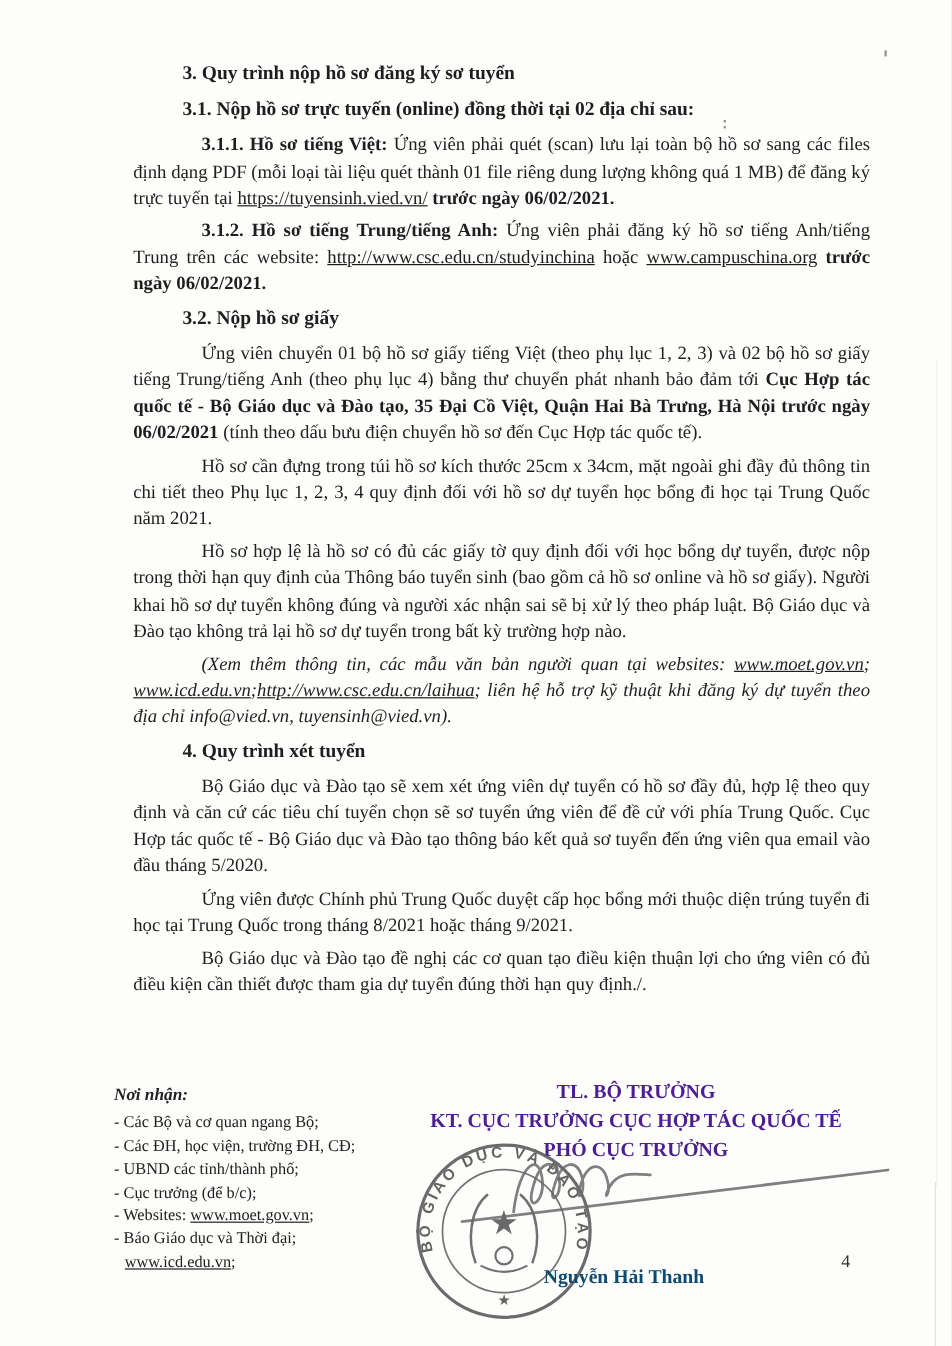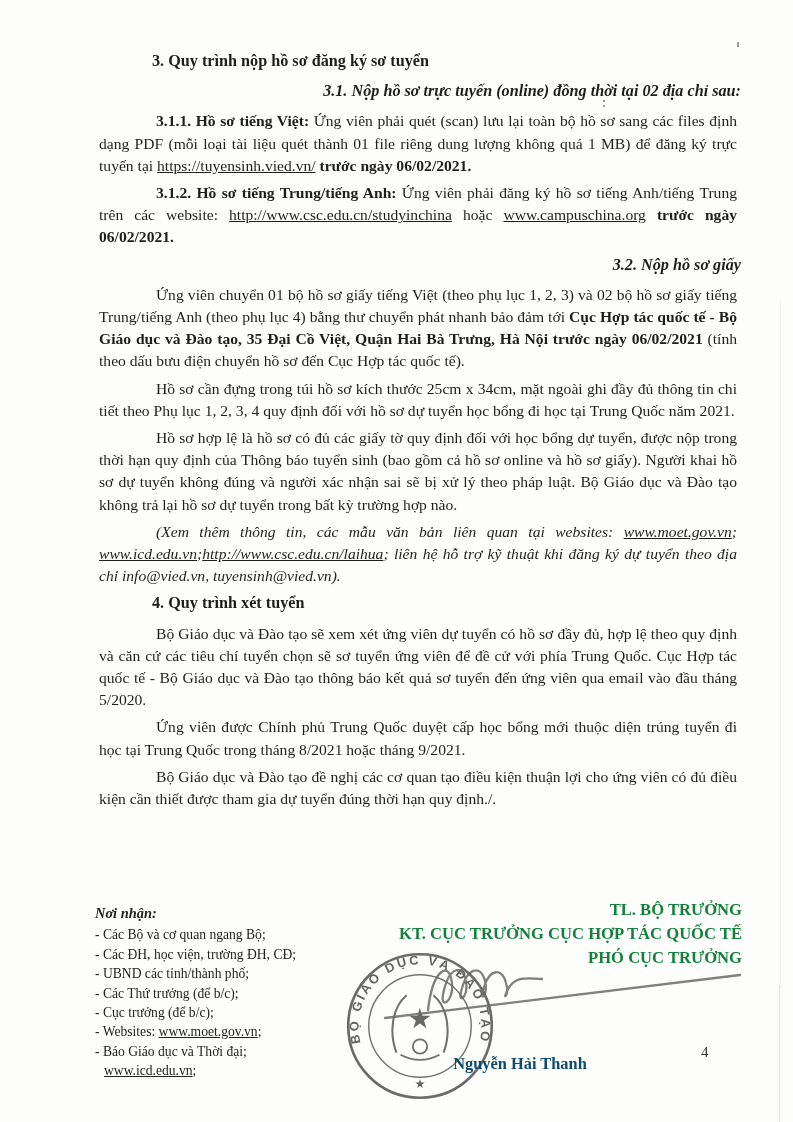--- a/index.html
+++ b/index.html
@@ -16,7 +16,7 @@
   }
   .content p { margin:0 4px 5px; text-indent:57px; }
   .hb  { font-weight:bold; font-size:16.2px; margin:0 0 8px !important; text-align:left; }
-  .hbi { font-weight:bold; font-style:italic; font-size:16.2px; margin:2px 0 8px !important; text-align:right; }
+  .hbi { font-weight:bold; font-size:16.2px; margin:2px 0 8px !important; text-align:left; }
   .b { font-weight:bold; }
   .u { text-decoration:underline; }
   .note { font-style:italic; }

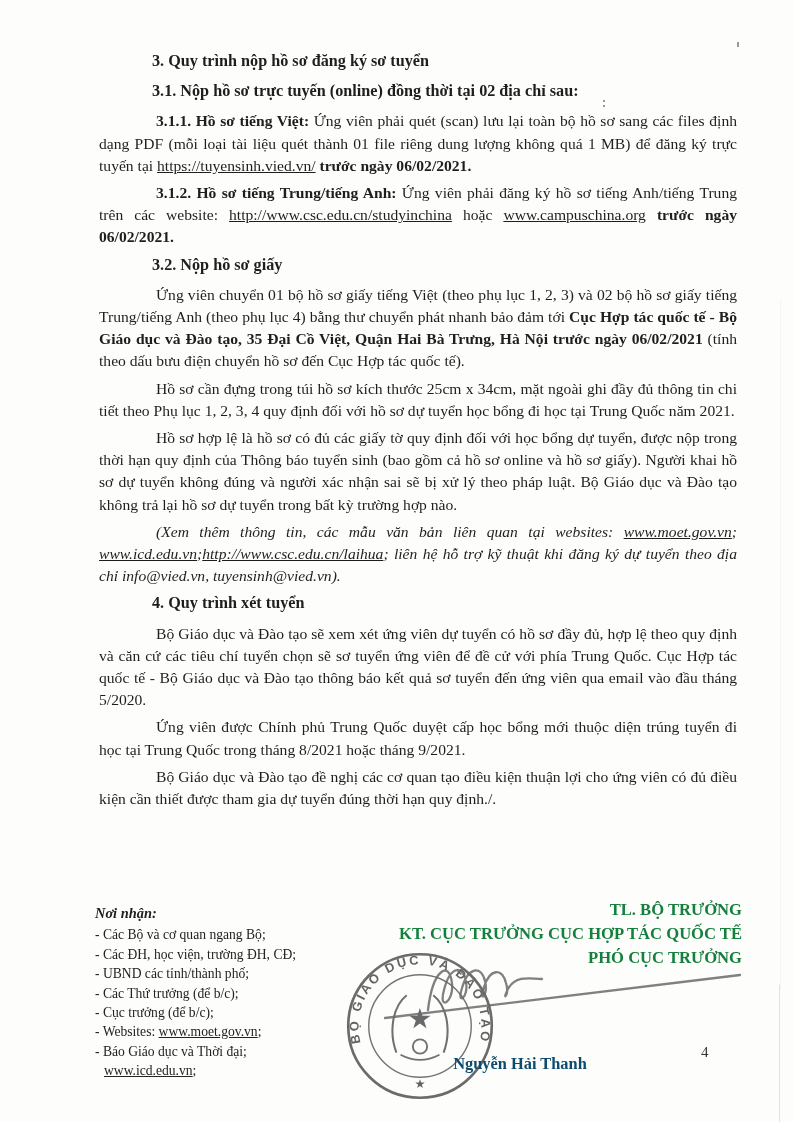--- a/index.html
+++ b/index.html
@@ -14,7 +14,7 @@
     font-size:15.6px; line-height:22.2px; text-align:justify;
     color:#1e1e1e;
   }
-  .content p { margin:0 4px 5px; text-indent:57px; }
+  .content p { margin:0 16px 5px; text-indent:57px; }
   .hb  { font-weight:bold; font-size:16.2px; margin:0 0 8px !important; text-align:left; }
   .hbi { font-weight:bold; font-size:16.2px; margin:2px 0 8px !important; text-align:left; }
   .b { font-weight:bold; }

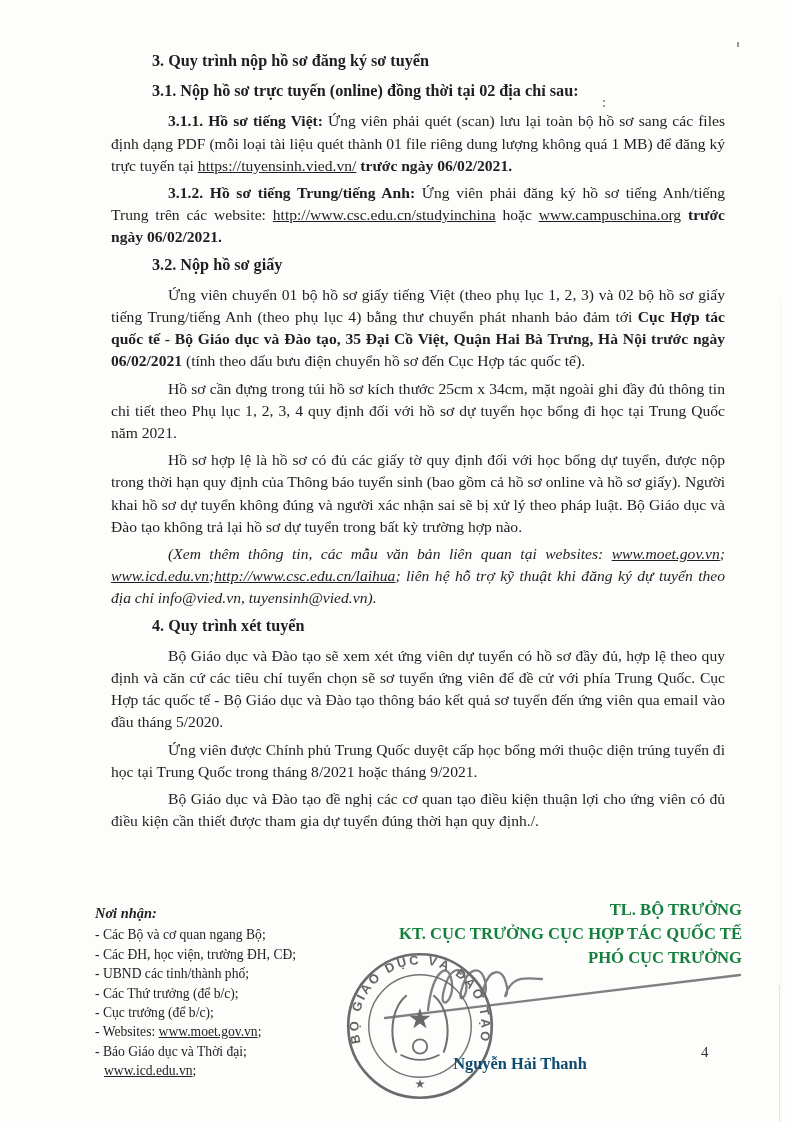--- a/index.html
+++ b/index.html
@@ -77,7 +77,7 @@
 
     <p>Hồ sơ hợp lệ là hồ sơ có đủ các giấy tờ quy định đối với học bổng dự tuyển, được nộp trong thời hạn quy định của Thông báo tuyển sinh (bao gồm cả hồ sơ online và hồ sơ giấy). Người khai hồ sơ dự tuyển không đúng và người xác nhận sai sẽ bị xử lý theo pháp luật. Bộ Giáo dục và Đào tạo không trả lại hồ sơ dự tuyển trong bất kỳ trường hợp nào.</p>
 
-    <p class="note"><span>(Xem thêm thông tin, các mẫu văn bản liên quan tại websites: </span><span class="u">www.moet.gov.vn</span><span>; </span><span class="u">www.icd.edu.vn</span><span>;</span><span class="u">http://www.csc.edu.cn/laihua</span><span>; liên hệ hỗ trợ kỹ thuật khi đăng ký dự tuyển theo địa chỉ info@vied.vn, tuyensinh@vied.vn).</span></p>
+    <p class="note"><span>(Xem thêm thông tin, các mẫu văn bản người quan tại websites: </span><span class="u">www.moet.gov.vn</span><span>; </span><span class="u">www.icd.edu.vn</span><span>;</span><span class="u">http://www.csc.edu.cn/laihua</span><span>; liên hệ hỗ trợ kỹ thuật khi đăng ký dự tuyển theo địa chỉ info@vied.vn, tuyensinh@vied.vn).</span></p>
 
     <p class="hb">4. Quy trình xét tuyển</p>
 

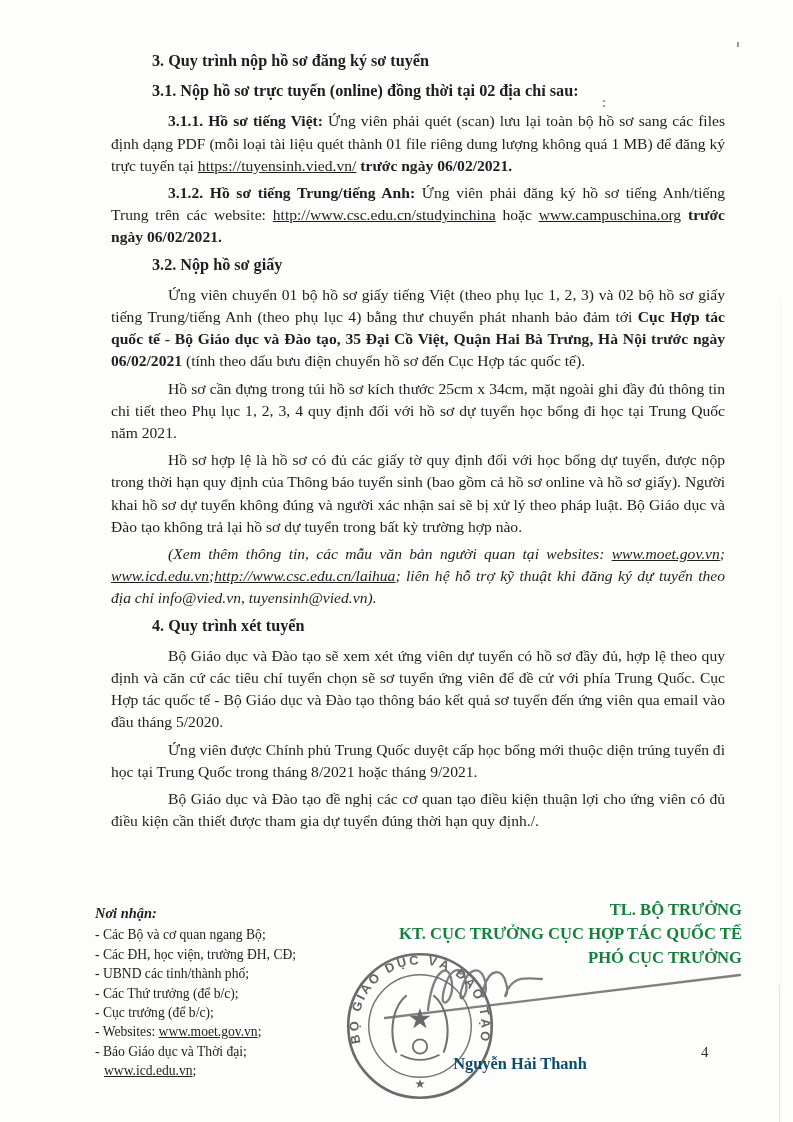--- a/index.html
+++ b/index.html
@@ -32,8 +32,8 @@
 
   .sign-block {
     position:absolute; left:318px; top:2px; width:424px;
-    text-align:right; font-weight:bold; font-size:16.6px;
-    line-height:24px; color:#15803d; white-space:nowrap;
+    text-align:center; font-weight:bold; font-size:16.6px;
+    line-height:24px; color:#4c1d95; white-space:nowrap;
   }
   .signer {
     position:absolute; left:330px; top:158px; width:380px;

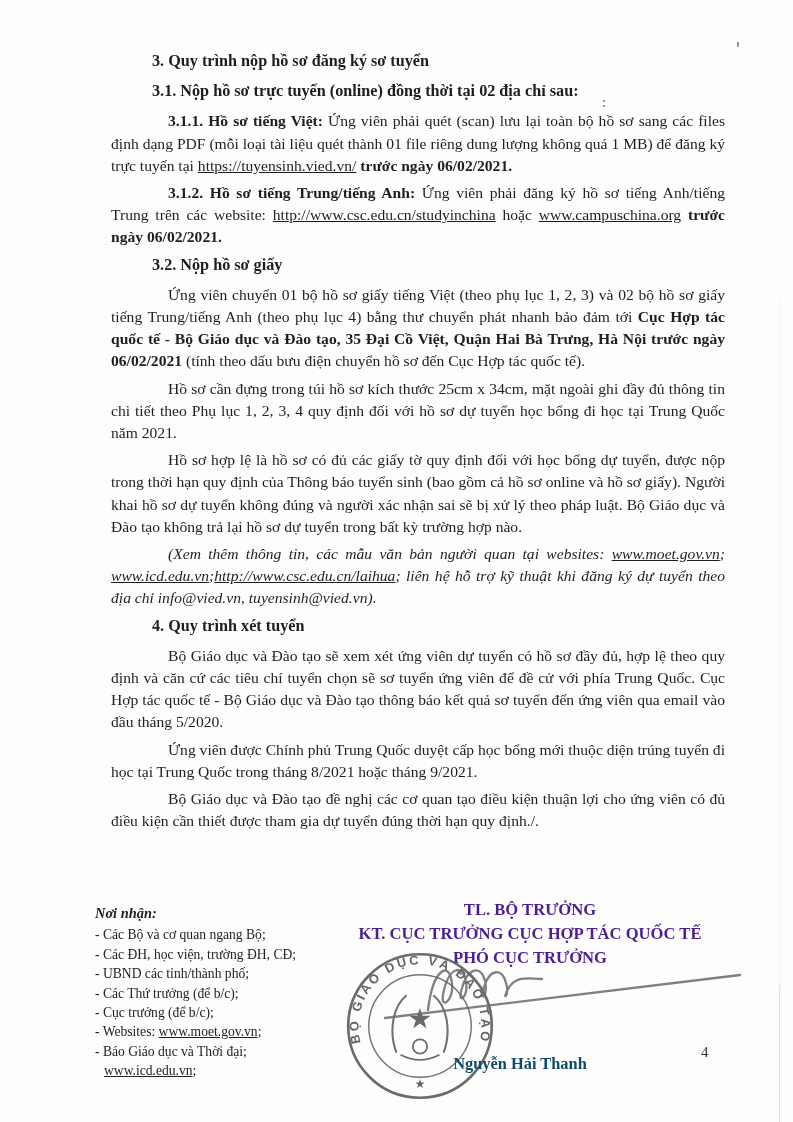--- a/index.html
+++ b/index.html
@@ -93,7 +93,6 @@
       <div class="rec-item">- Các Bộ và cơ quan ngang Bộ;</div>
       <div class="rec-item">- Các ĐH, học viện, trường ĐH, CĐ;</div>
       <div class="rec-item">- UBND các tỉnh/thành phố;</div>
-      <div class="rec-item">- Các Thứ trưởng (để b/c);</div>
       <div class="rec-item">- Cục trưởng (để b/c);</div>
       <div class="rec-item"><span>- Websites: </span><span class="u">www.moet.gov.vn</span><span>;</span></div>
       <div class="rec-item">- Báo Giáo dục và Thời đại;</div>

